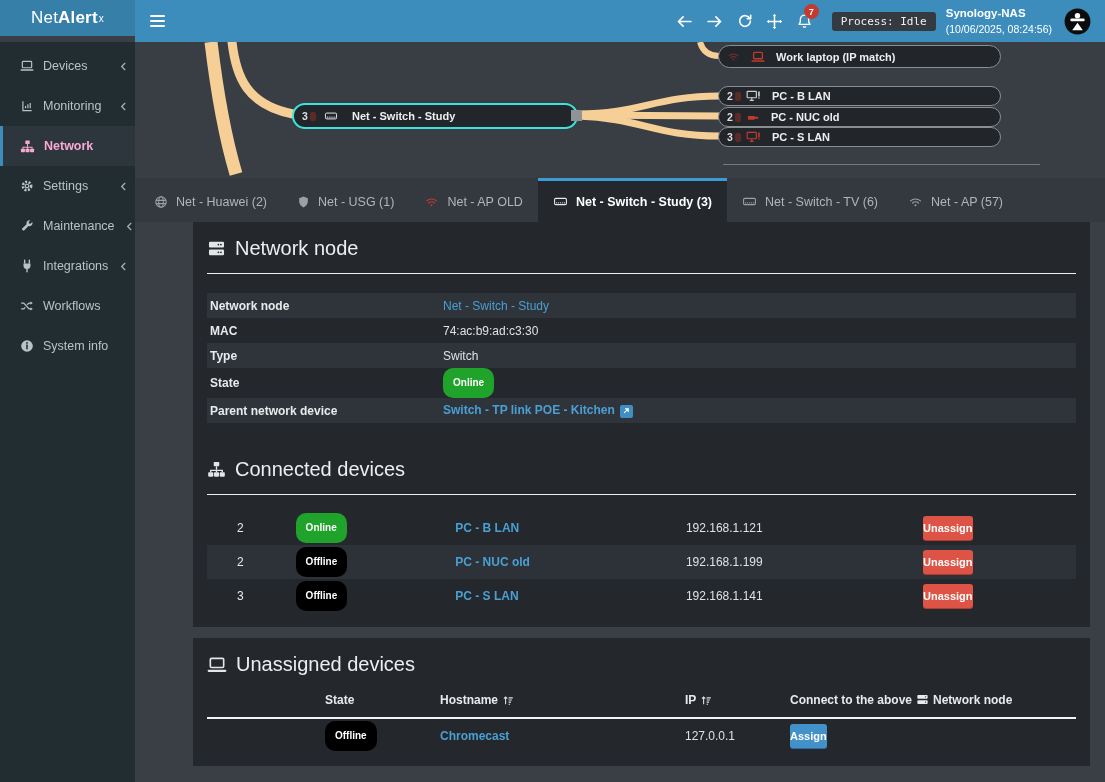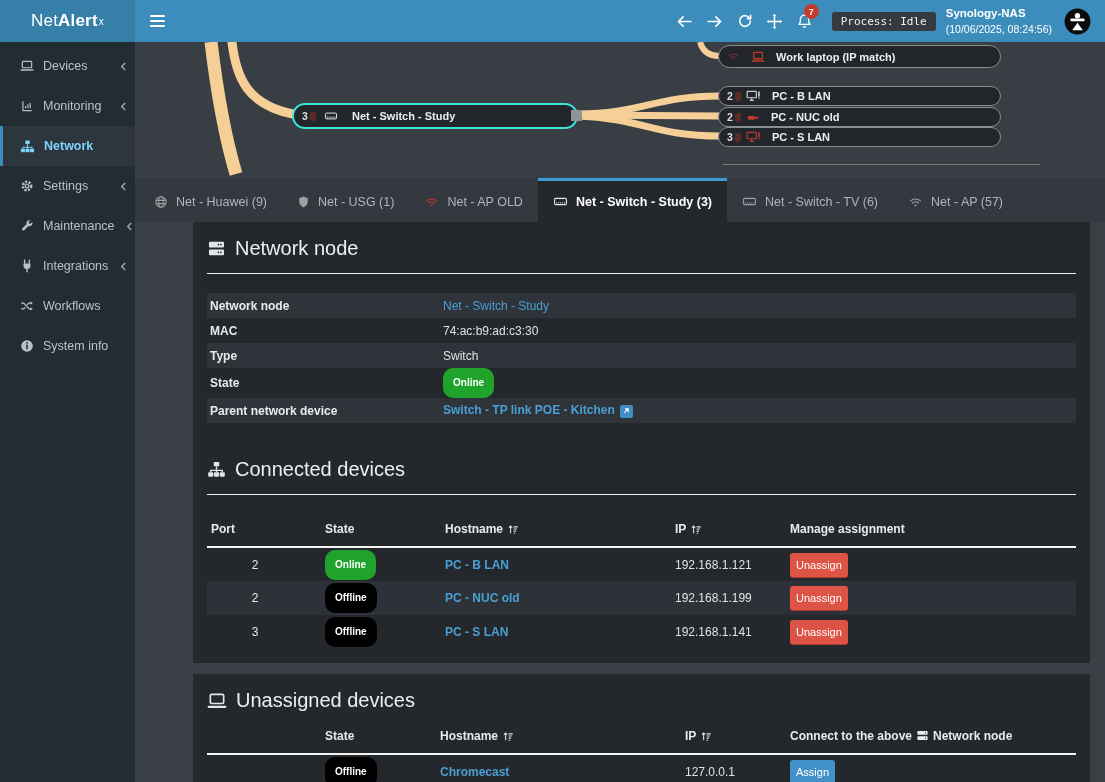--- a/index.html
+++ b/index.html
@@ -11,7 +11,7 @@
 
   
   .topbar { position:absolute; top:0; left:0; width:1105px; height:42px; display:flex; z-index:50; }
-  .logo { width:135px; height:42px; background:#367fa9; color:#fff; display:flex;
+  .logo { width:135px; height:36px; background:#367fa9; color:#fff; display:flex;
           align-items:center; justify-content:center; font-size:17px; letter-spacing:.2px; }
   .logo .b { font-weight:bold; }
   .logo sup { font-size:10px; margin-left:1px; }

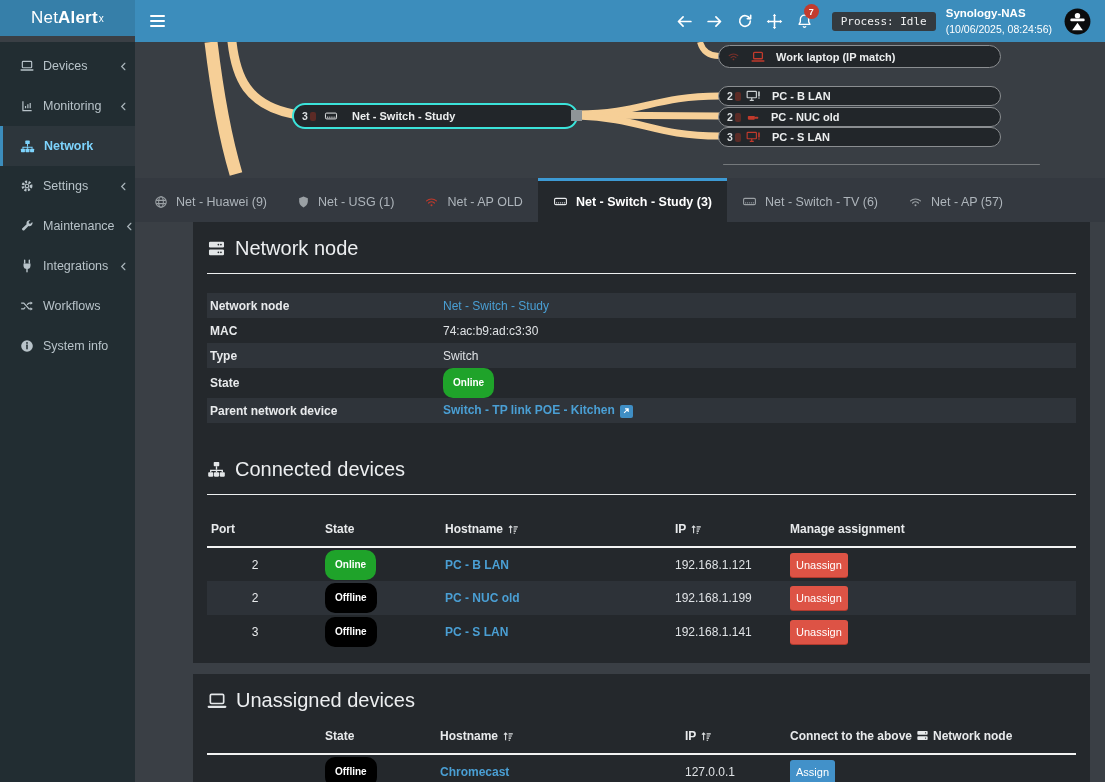--- a/index.html
+++ b/index.html
@@ -37,7 +37,7 @@
   .side-item { height:40px; display:flex; align-items:center; padding:0 6px 0 17px; gap:9px;
                color:#b8c3c9; cursor:pointer; border-left:3px solid transparent; }
   .side-item .side-label { font-size:12.5px; flex:1; white-space:nowrap; }
-  .side-item.active { background:#2d363c; border-left-color:#3c8dbc; color:#7dd3fc; }
+  .side-item.active { background:#2d363c; border-left-color:#3c8dbc; color:#f9a8d4; }
   .side-item.active .side-label { font-weight:bold; }
   .chev { color:inherit; opacity:.9; }
 

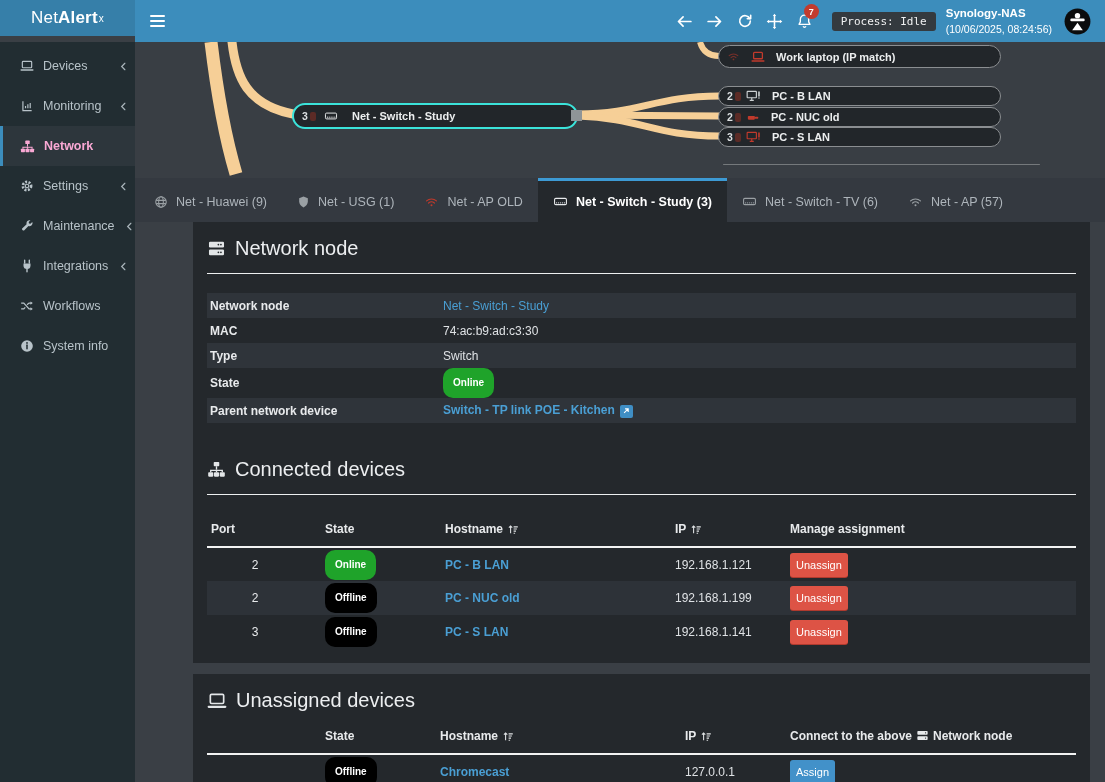--- a/index.html
+++ b/index.html
@@ -368,7 +368,7 @@
             <path d="M3.6 9.2h16.8M3.6 14.8h16.8"></path>
           </svg>
         </span>
-      <span>Net - Huawei (9)</span>
+      <span>Net - Huawei (2)</span>
     </div>
     <div class="tab">
       <span class="ic">

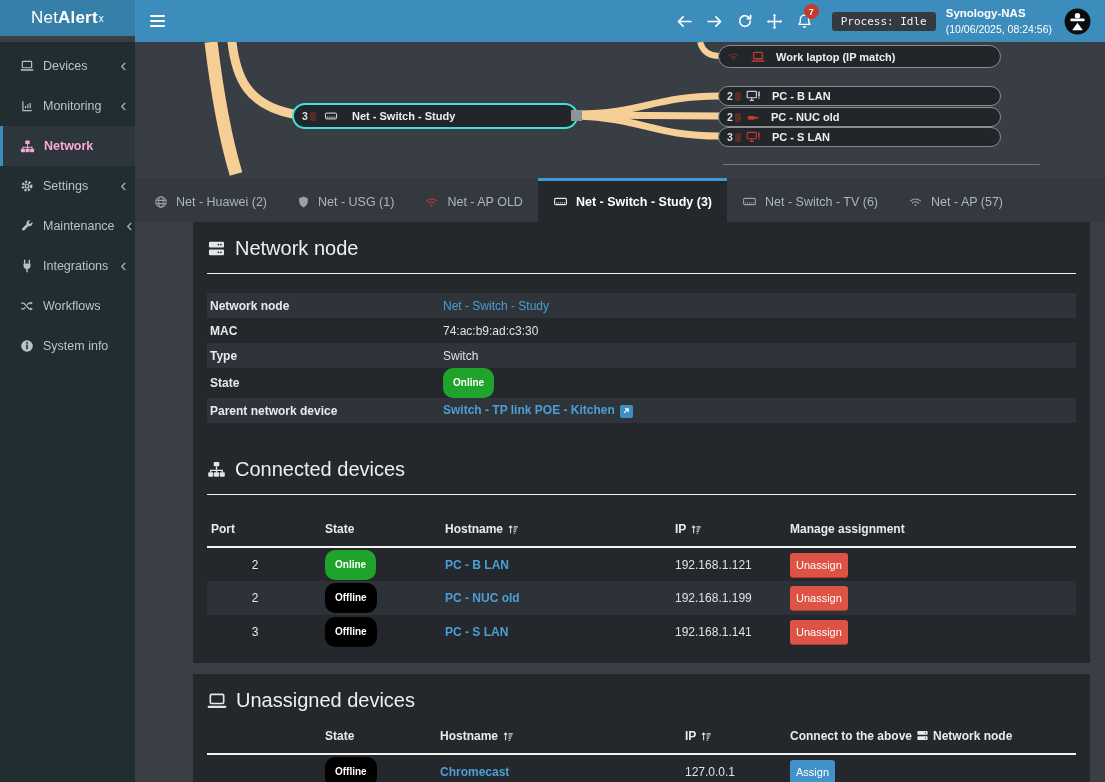--- a/index.html
+++ b/index.html
@@ -481,19 +481,6 @@
 
       <table class="devices">
         <tbody>
-            <tr>
-          <th class="col-port first">Port</th>
-          <th class="col-state">State</th>
-          <th class="col-host"><span>Hostname</span><span class="sort"><svg viewBox="0 0 20 20" width="12" height="12" fill="none" stroke="currentColor" stroke-width="1.8">
-                    <path d="M6 17V5M3.2 7.8 6 5l2.8 2.8"></path>
-                    <path d="M11 6.5h7M11 10h5.5M11 13.5h4M11 17h2.5"></path>
-                  </svg></span></th>
-          <th class="col-ip"><span>IP</span><span class="sort"><svg viewBox="0 0 20 20" width="12" height="12" fill="none" stroke="currentColor" stroke-width="1.8">
-                    <path d="M6 17V5M3.2 7.8 6 5l2.8 2.8"></path>
-                    <path d="M11 6.5h7M11 10h5.5M11 13.5h4M11 17h2.5"></path>
-                  </svg></span></th>
-          <th>Manage assignment</th>
-        </tr>
         <tr>
           <td class="td-port">2</td>
           <td><span class="badge online">Online</span></td>

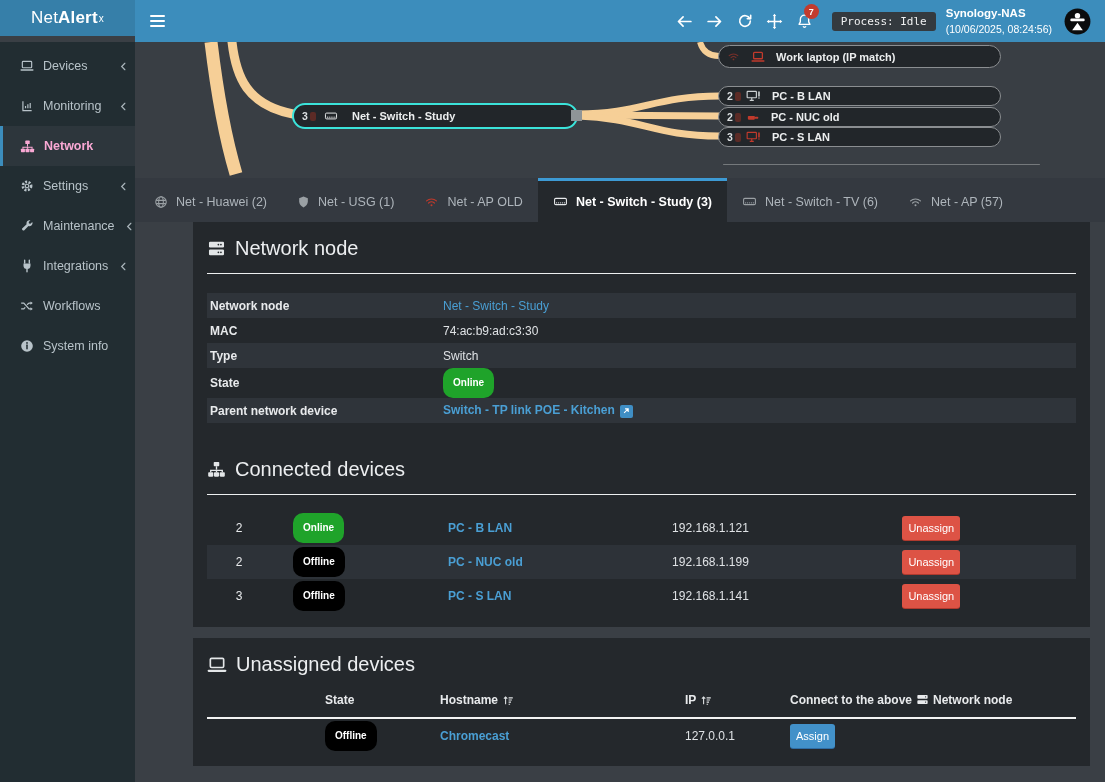--- a/index.html
+++ b/index.html
@@ -103,8 +103,8 @@
   .td-port { text-align:center; padding-right:22px; color:#e8eaec; }
   th.first { padding-left:4px; }
   .sort { color:#dfe2e4; margin-left:4px; vertical-align:-2px; display:inline-block; }
-  .btn { display:inline-block; border:none; border-radius:3px; color:#fff; font-weight:normal;
-         font-size:11px; padding:6px 6px; cursor:pointer; font-family:inherit; }
+  .btn { display:inline-block; border:none; border-radius:3px; color:#fff; font-weight:bold;
+         font-size:11px; padding:6px 0; cursor:pointer; font-family:inherit; }
   .btn.unassign { background:#dd5345; box-shadow:0 1px 0 #b03a2e; }
   .btn.assign { background:#4291c9; box-shadow:0 1px 0 #2e6da4; }
   .inline-ic { display:inline-flex; vertical-align:-2px; margin:0 4px; color:#e8eaec; }

